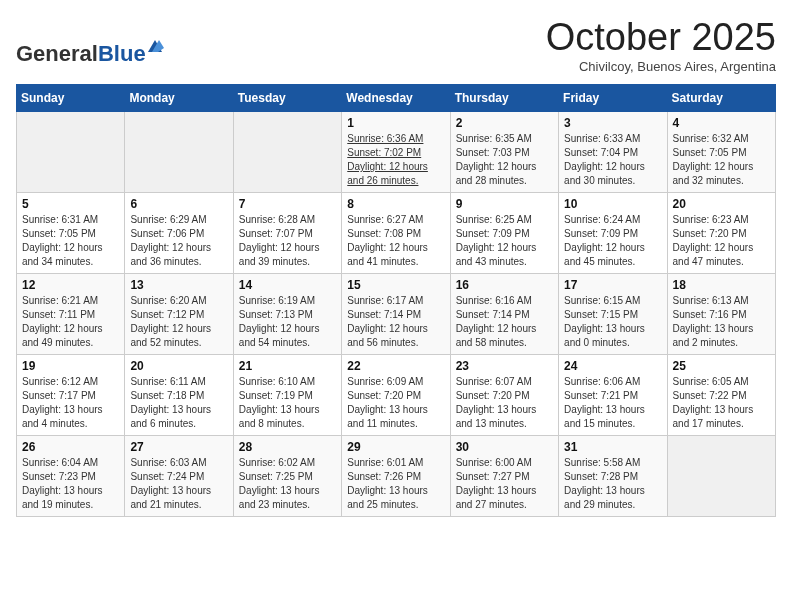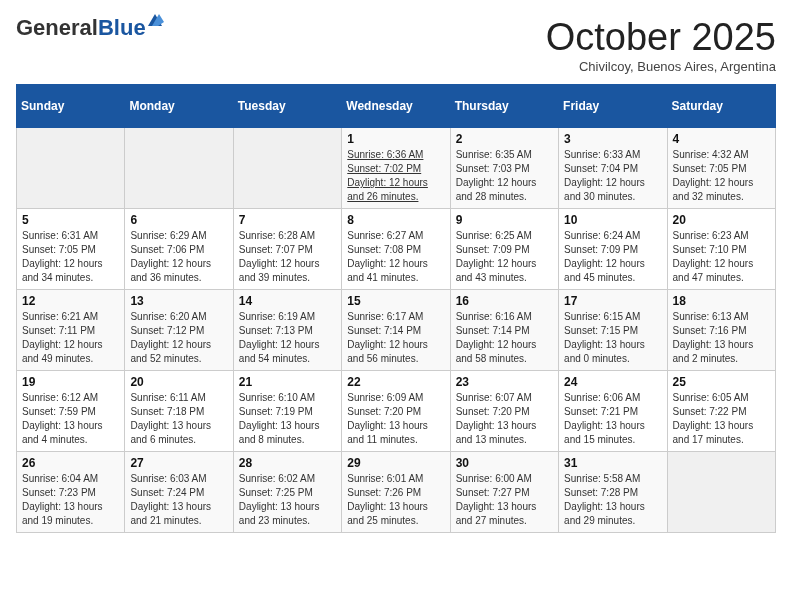--- a/index.html
+++ b/index.html
@@ -89,7 +89,7 @@
 
 <div class="header-area">
   <div class="logo">
-    <div style="display:flex; align-items:flex-end; gap:4px;">
+    <div style="display:flex; align-items:flex-end; gap:4px;margin-top:26px;">
       <div style="position:relative; display:inline-block;">
         <span class="logo-text logo-general">General</span><span class="logo-text logo-blue">Blue</span>
         <svg style="position:absolute; top:-4px; right:-18px;" width="18" height="18" viewBox="0 0 18 18">

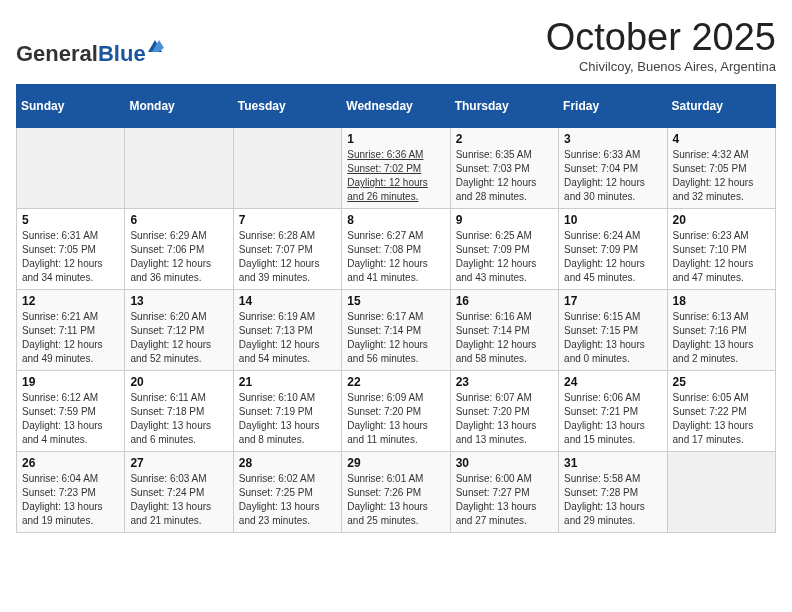--- a/index.html
+++ b/index.html
@@ -48,7 +48,7 @@
     thead tr th {
       background-color: #1a56a0;
       color: #fff;
-      padding: 14px 4px;
+      padding: 6px 4px;
       text-align: left;
       font-size: 12px;
       font-weight: bold;

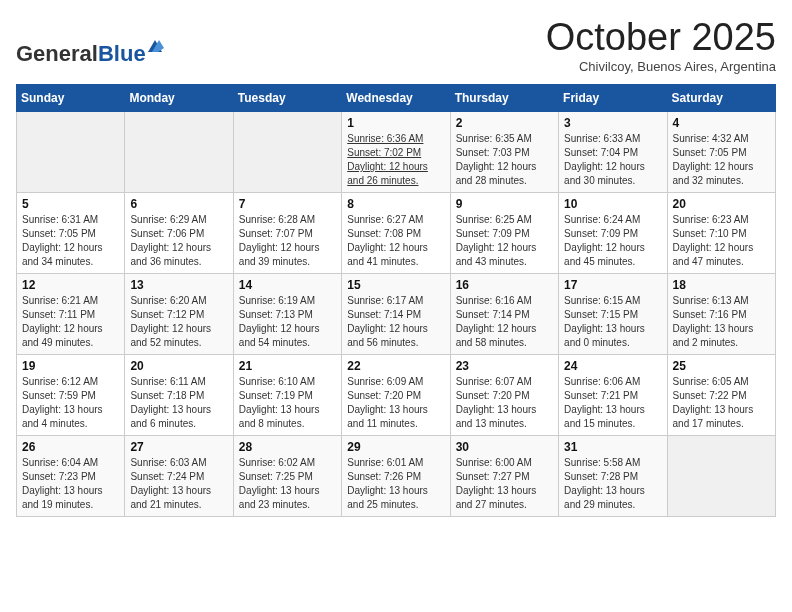--- a/index.html
+++ b/index.html
@@ -145,7 +145,7 @@
         </td>
         <td>
           <span class="day-number">4</span>
-          <div class="day-info" style="white-space: pre-line;">Sunrise: 4:32 AM
+          <div class="day-info" style="white-space: pre-line;">Sunrise: 6:32 AM
 Sunset: 7:05 PM
 Daylight: 12 hours
 and 32 minutes.</div>

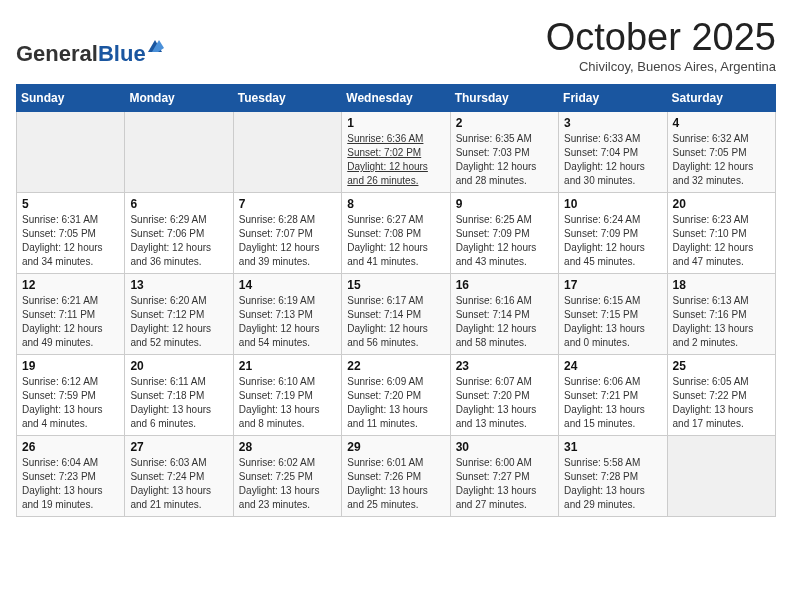--- a/index.html
+++ b/index.html
@@ -197,7 +197,7 @@
         <td>
           <span class="day-number">20</span>
           <div class="day-info" style="white-space: pre-line;">Sunrise: 6:23 AM
-Sunset: 7:10 PM
+Sunset: 7:20 PM
 Daylight: 12 hours
 and 47 minutes.</div>
         </td>

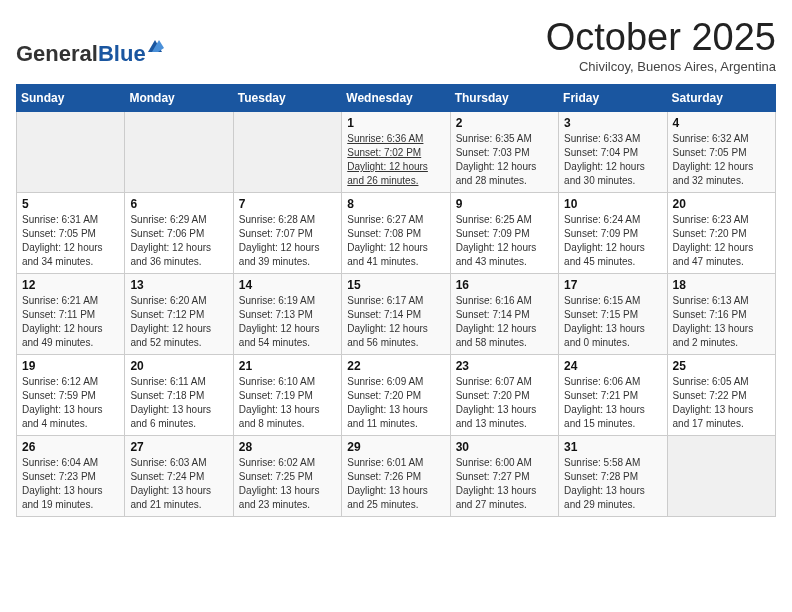--- a/index.html
+++ b/index.html
@@ -257,7 +257,7 @@
         <td>
           <span class="day-number">19</span>
           <div class="day-info" style="white-space: pre-line;">Sunrise: 6:12 AM
-Sunset: 7:59 PM
+Sunset: 7:17 PM
 Daylight: 13 hours
 and 4 minutes.</div>
         </td>

